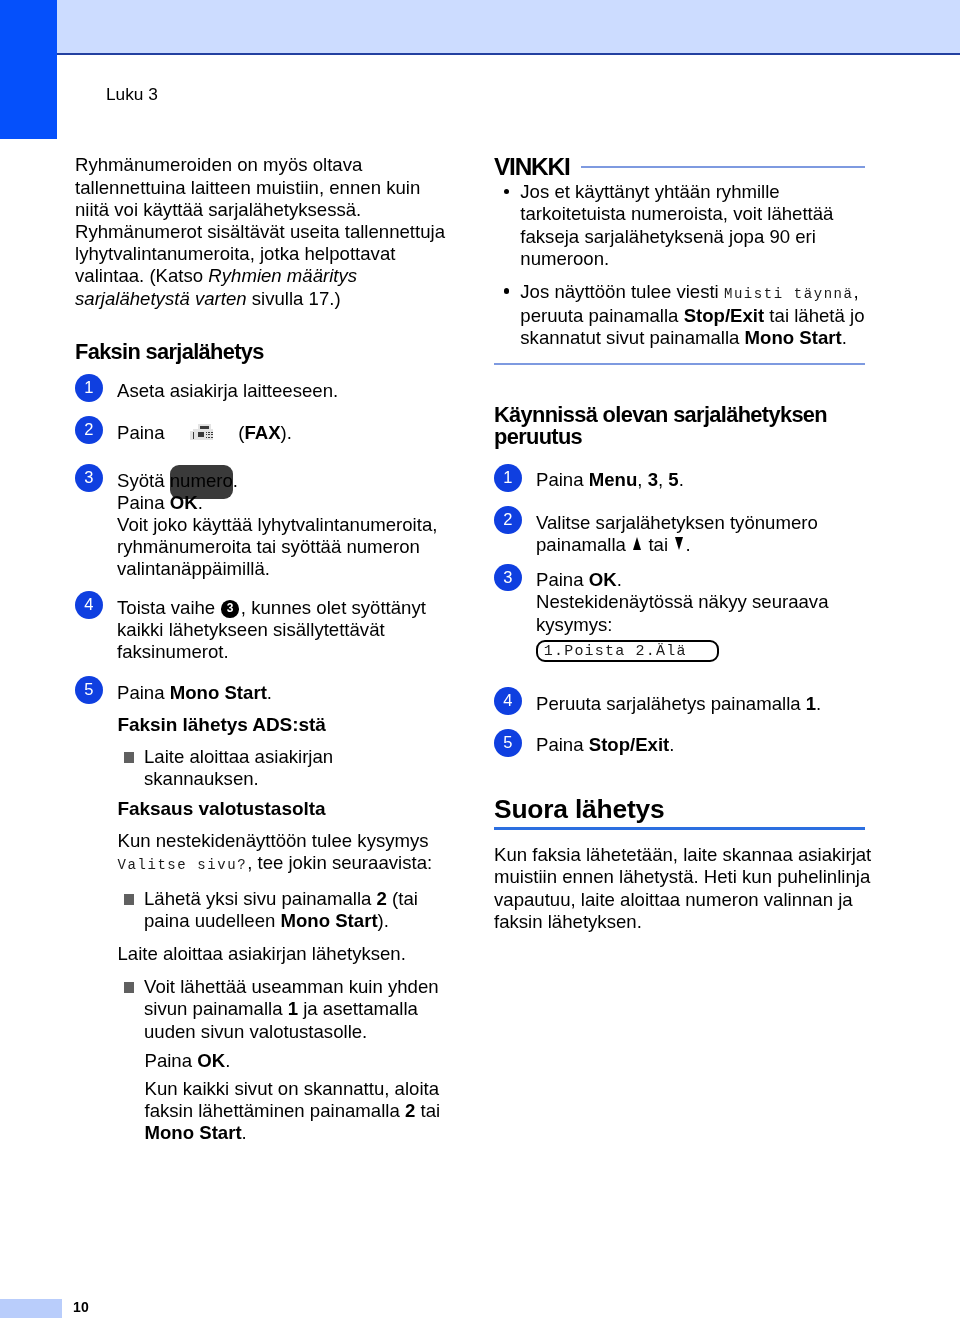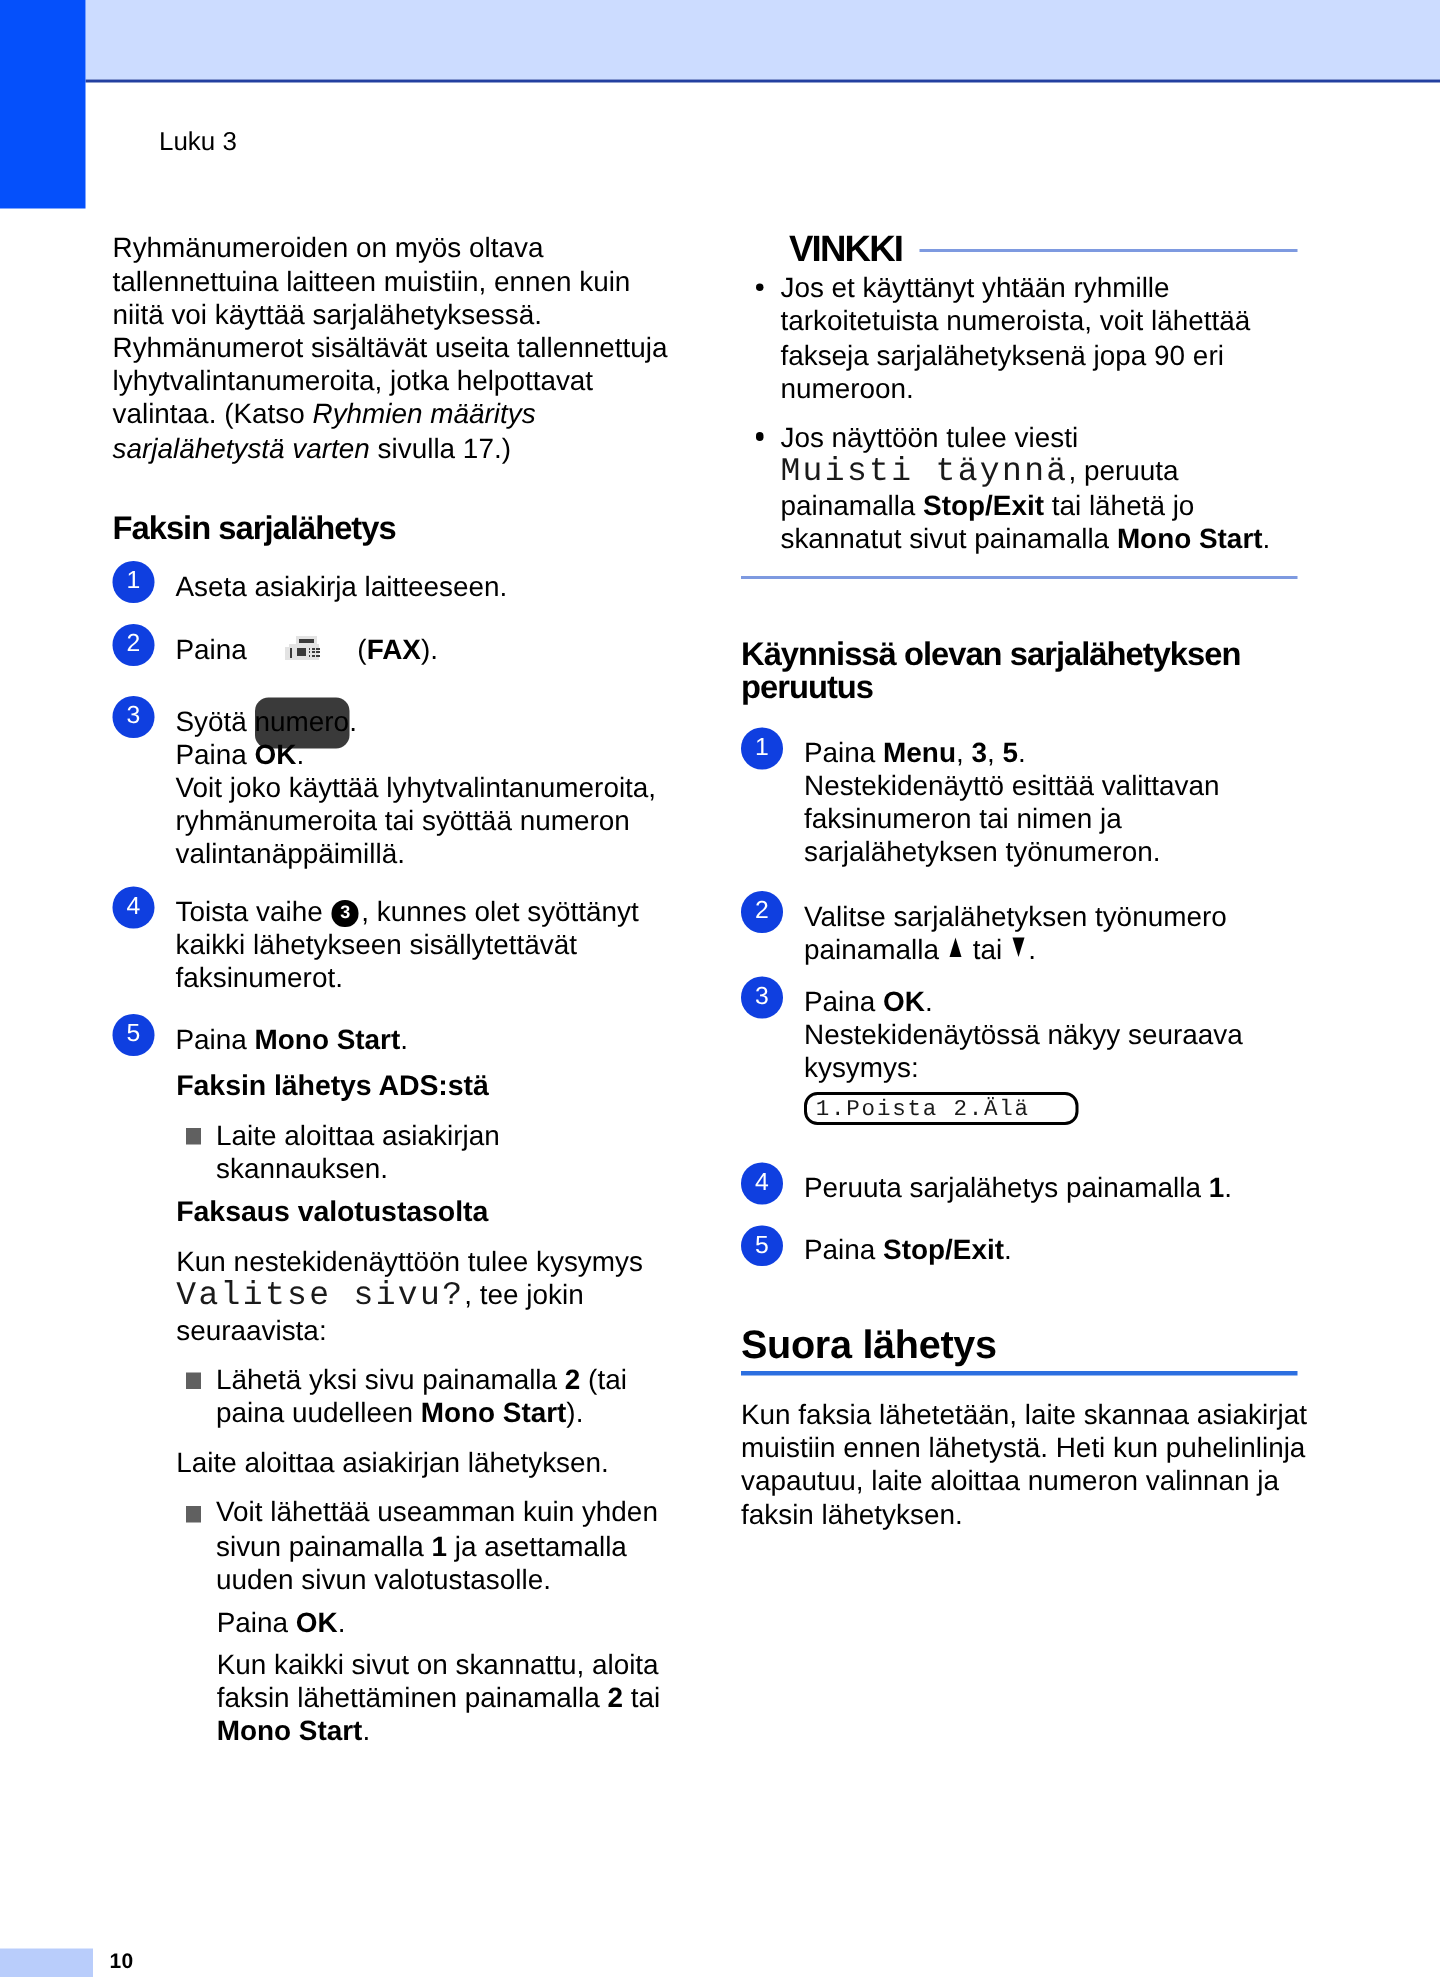--- a/index.html
+++ b/index.html
@@ -42,7 +42,7 @@
   .mono{font-family:"Liberation Mono",monospace;font-size:22px;letter-spacing:1.57px;color:#1a1a1a;white-space:nowrap;}
 
   
-  .note-head{display:flex;align-items:center;margin-left:32px;}
+  .note-head{display:flex;align-items:center;}
   .note-title{font-size:24.4px;font-weight:bold;letter-spacing:-1.2px;line-height:22px;}
   .note-rule{flex:1;height:2px;background:#7e9ae0;margin-left:12px;margin-right:7px;}
   .note-end{height:2px;background:#7e9ae0;margin-right:7px;}

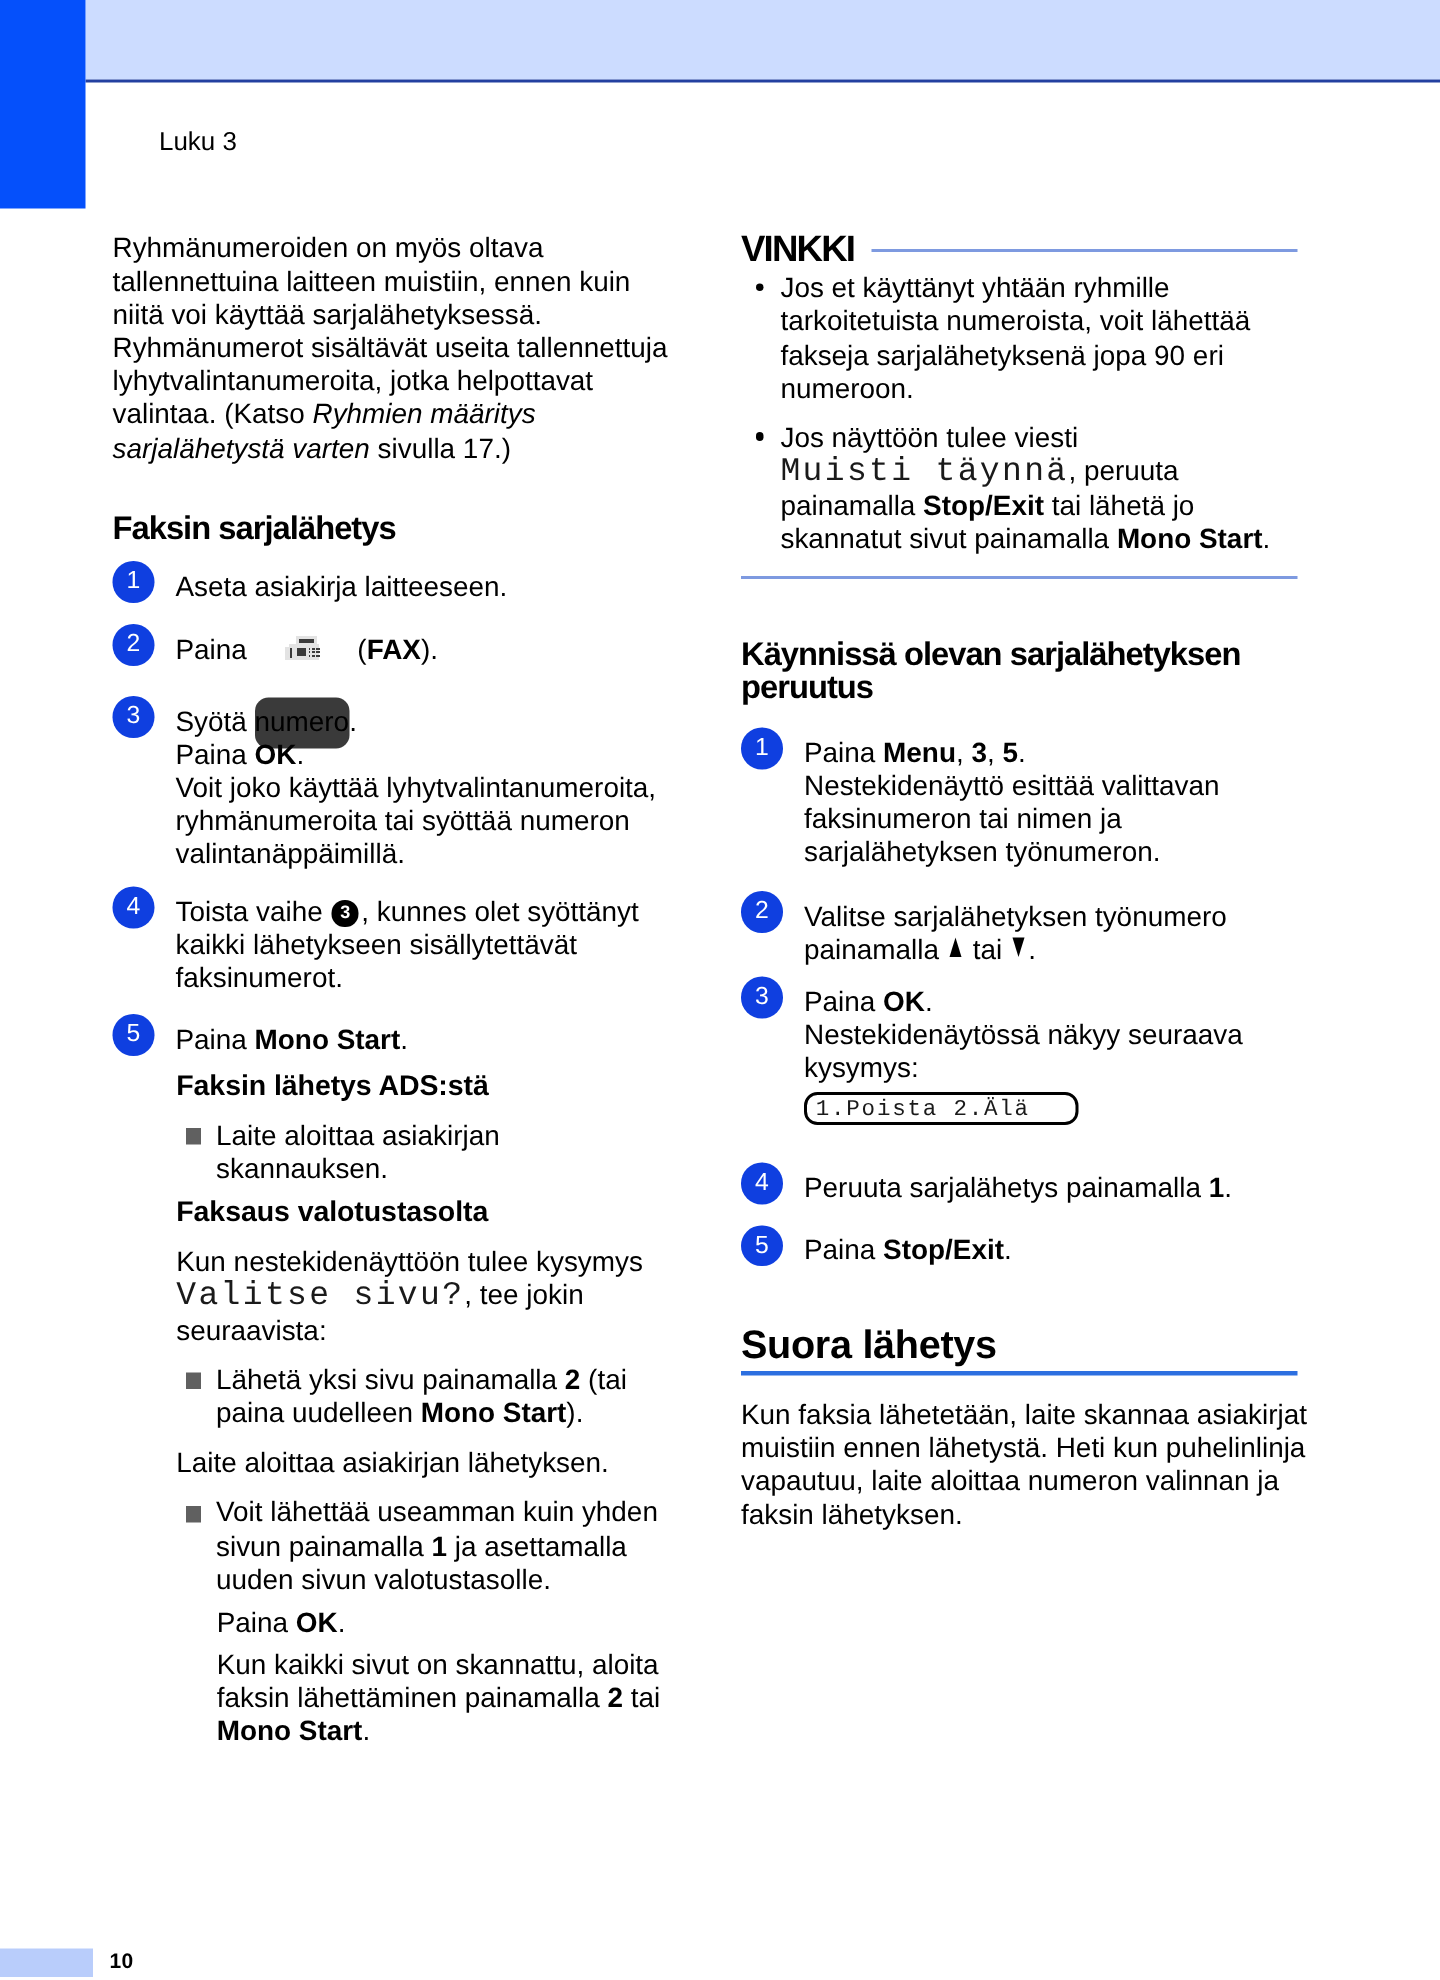--- a/index.html
+++ b/index.html
@@ -39,7 +39,7 @@
 
   b{font-weight:bold;}
   i{font-style:italic;margin-top:48px;}
-  .mono{font-family:"Liberation Mono",monospace;font-size:22px;letter-spacing:1.57px;color:#1a1a1a;white-space:nowrap;}
+  .mono{font-family:"Liberation Mono",monospace;font-size:14px;letter-spacing:1.57px;color:#1a1a1a;white-space:nowrap;}
 
   
   .note-head{display:flex;align-items:center;}

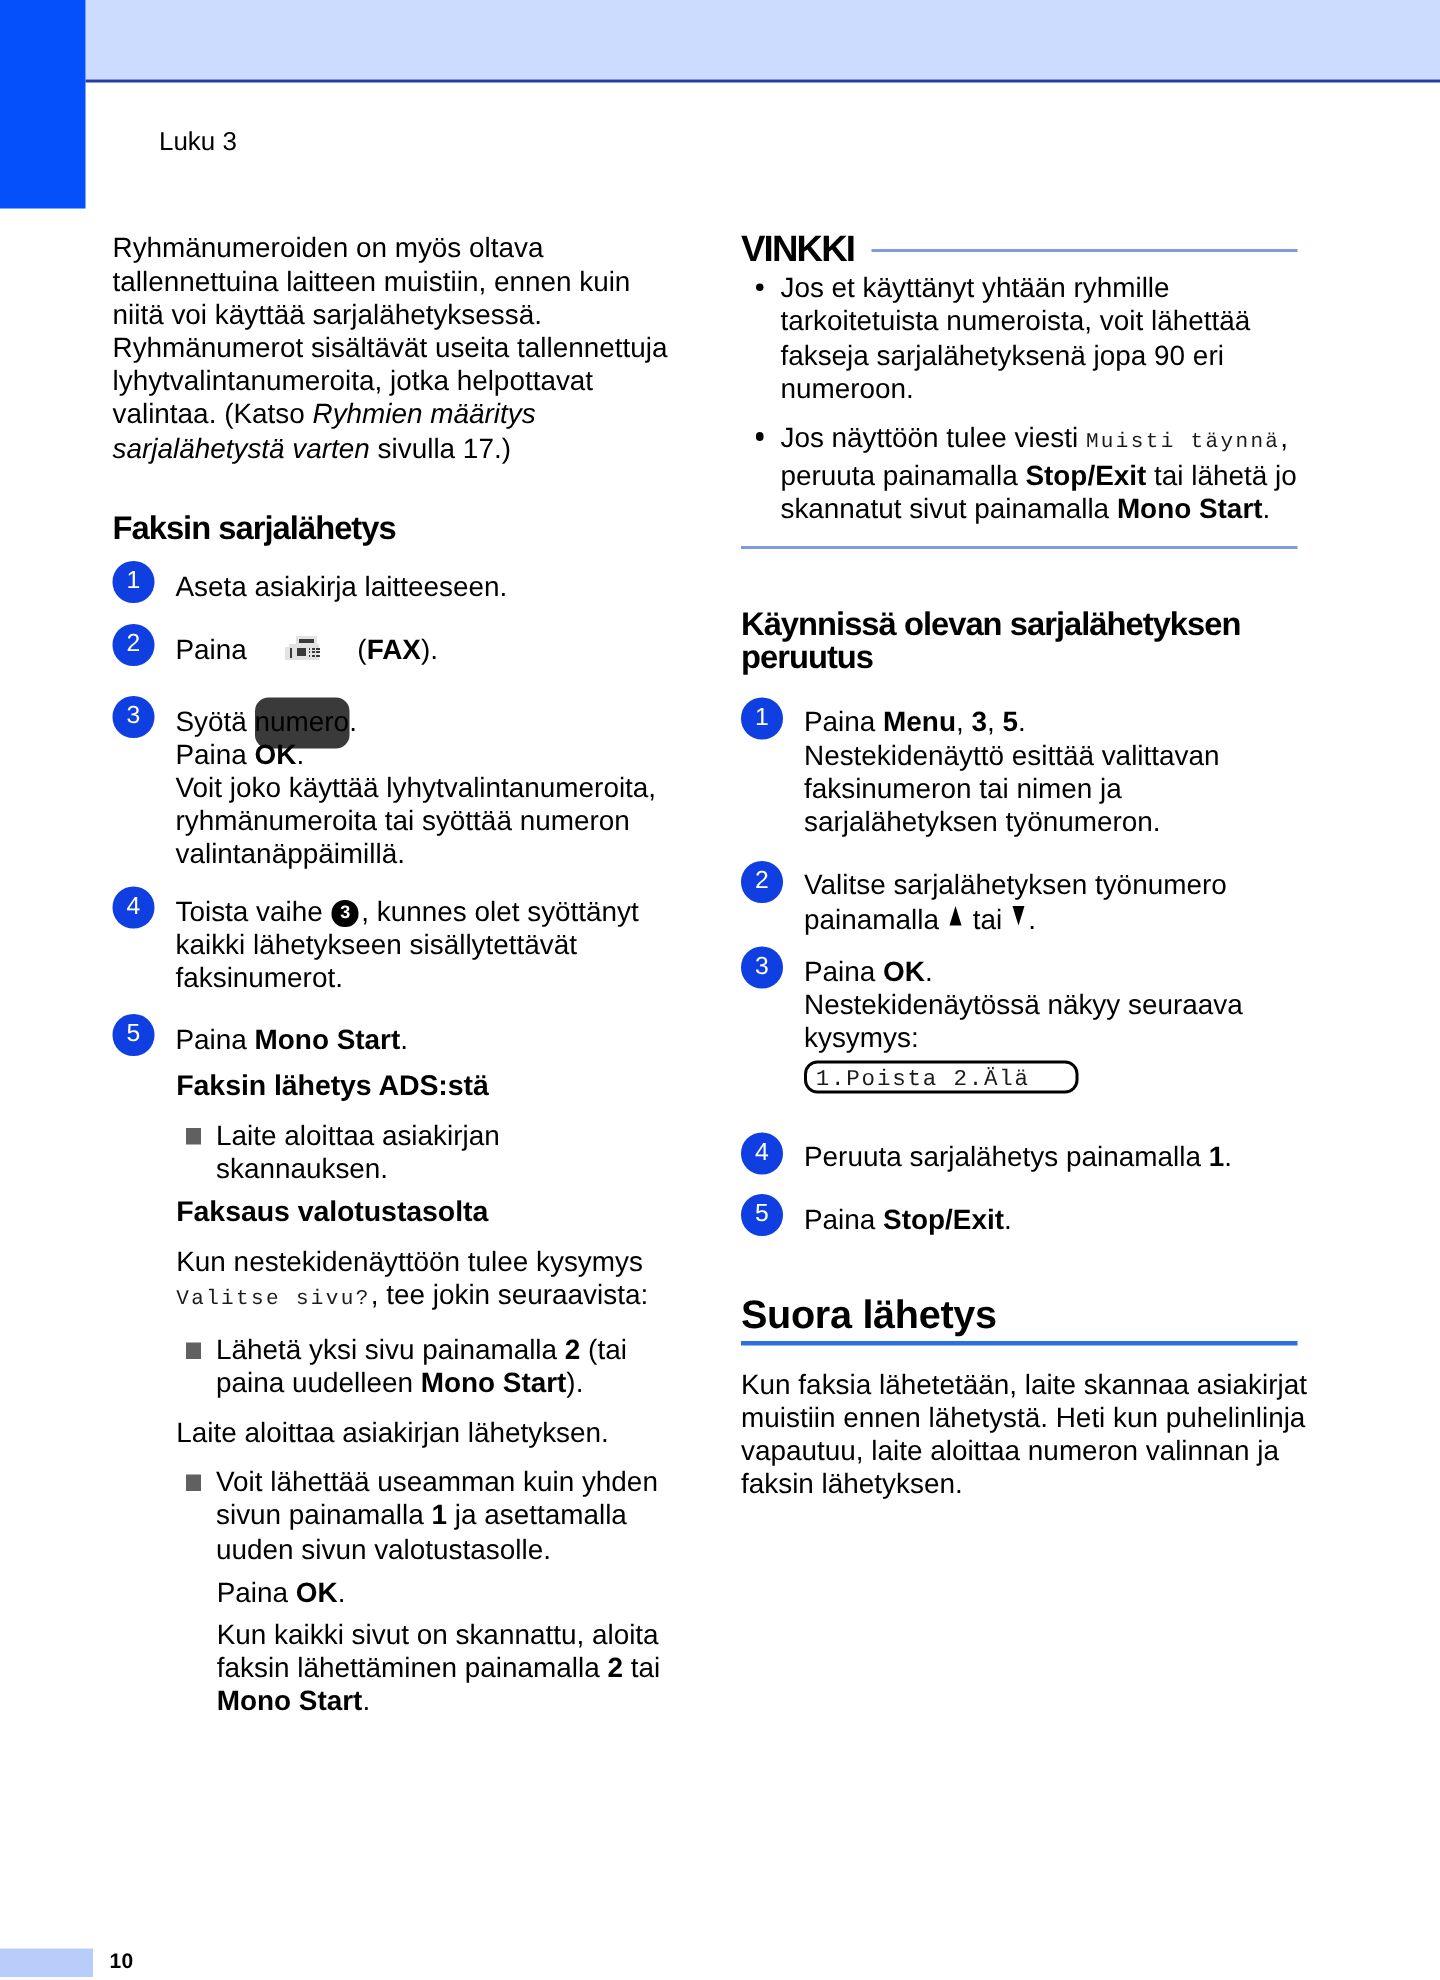--- a/index.html
+++ b/index.html
@@ -157,7 +157,6 @@
     <div class="step" style="margin-top:20.8px;">
       <span class="circ">1</span>
       <span>Paina </span><b>Menu</b><span>, </span><b>3</b><span>, </span><b>5</b><span>.</span><br>
-      <span>Nestekidenäyttö esittää valittavan faksinumeron tai nimen ja sarjalähetyksen työnumeron.</span>
     </div>
 
     <div class="step" style="margin-top:20.2px;">

